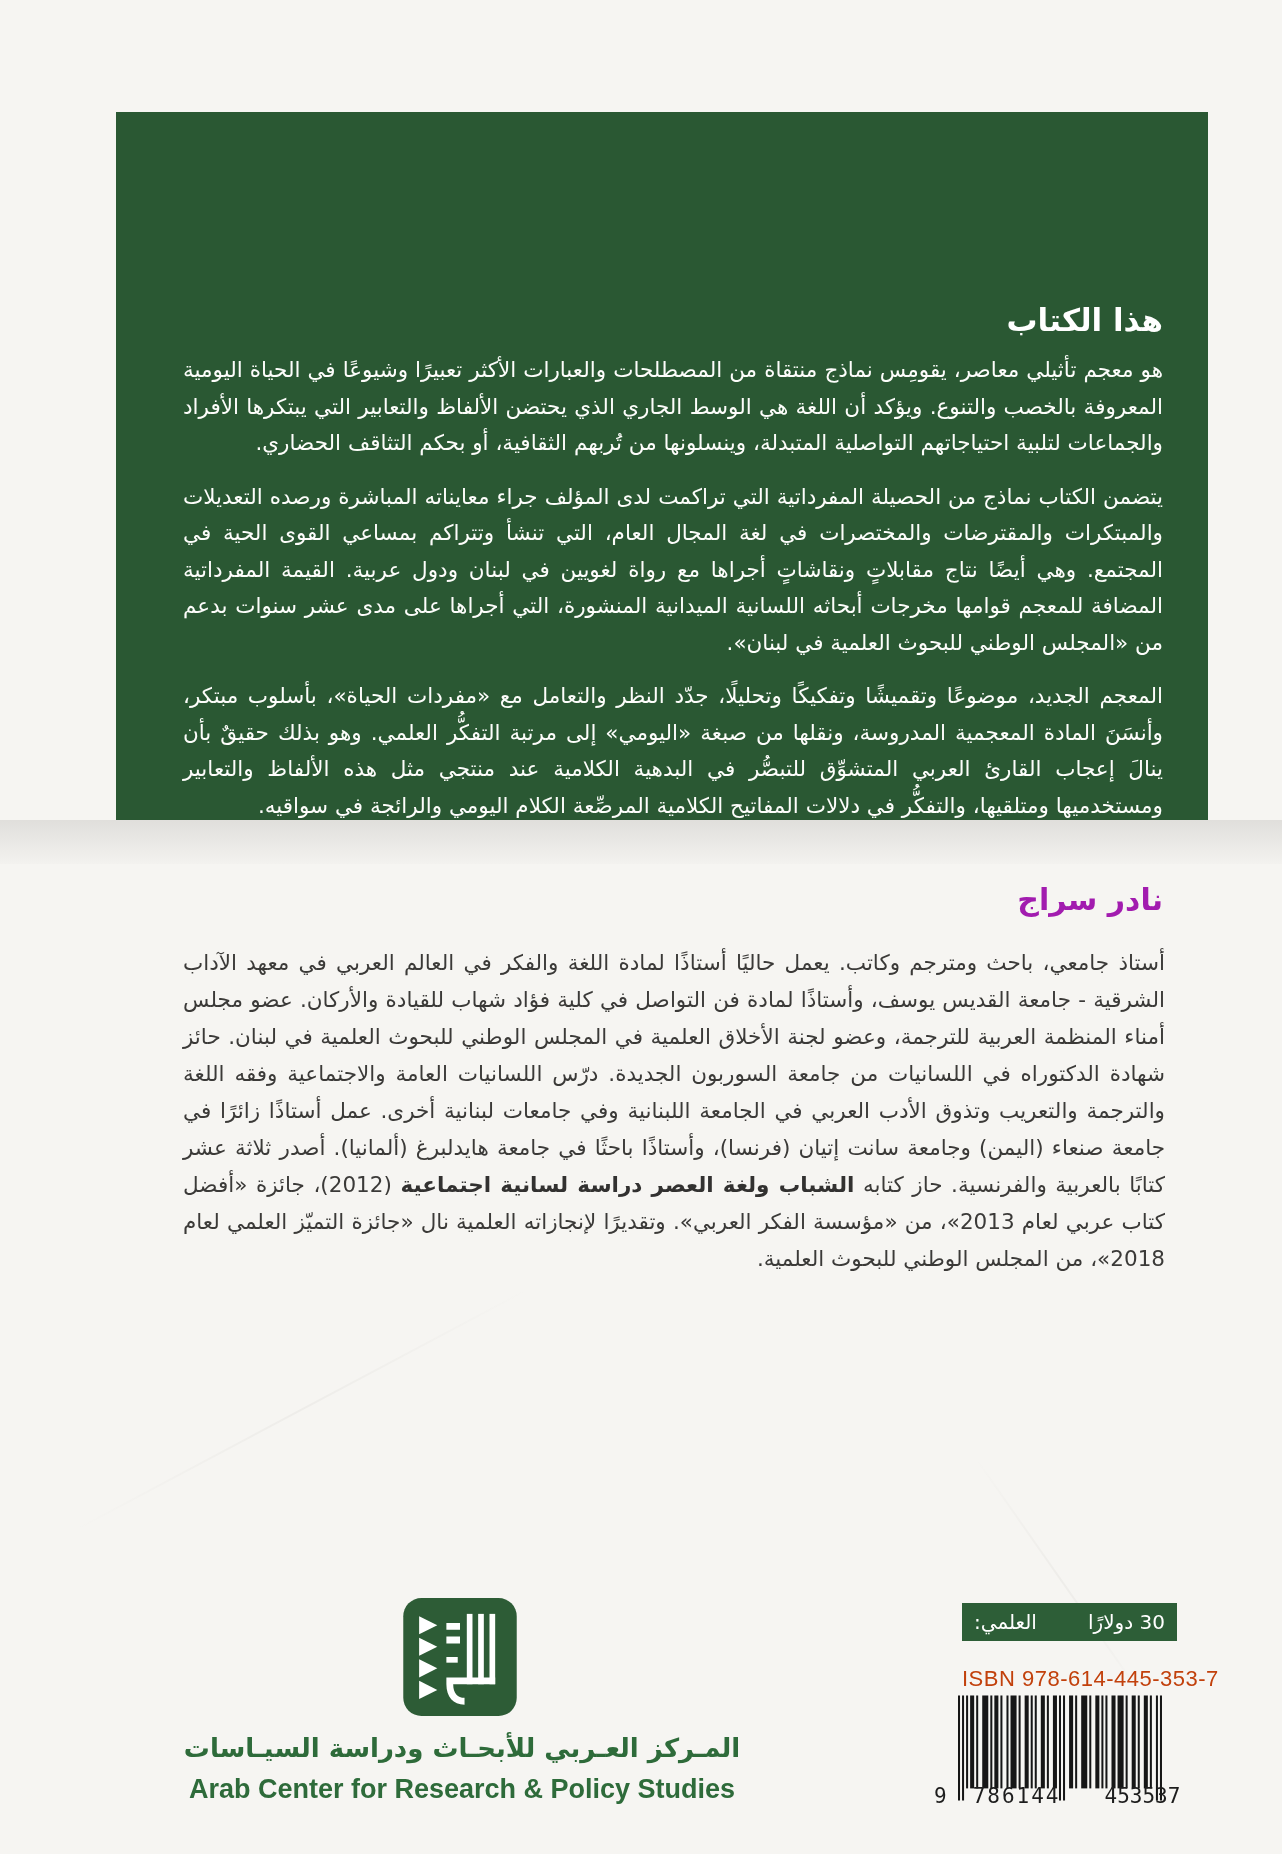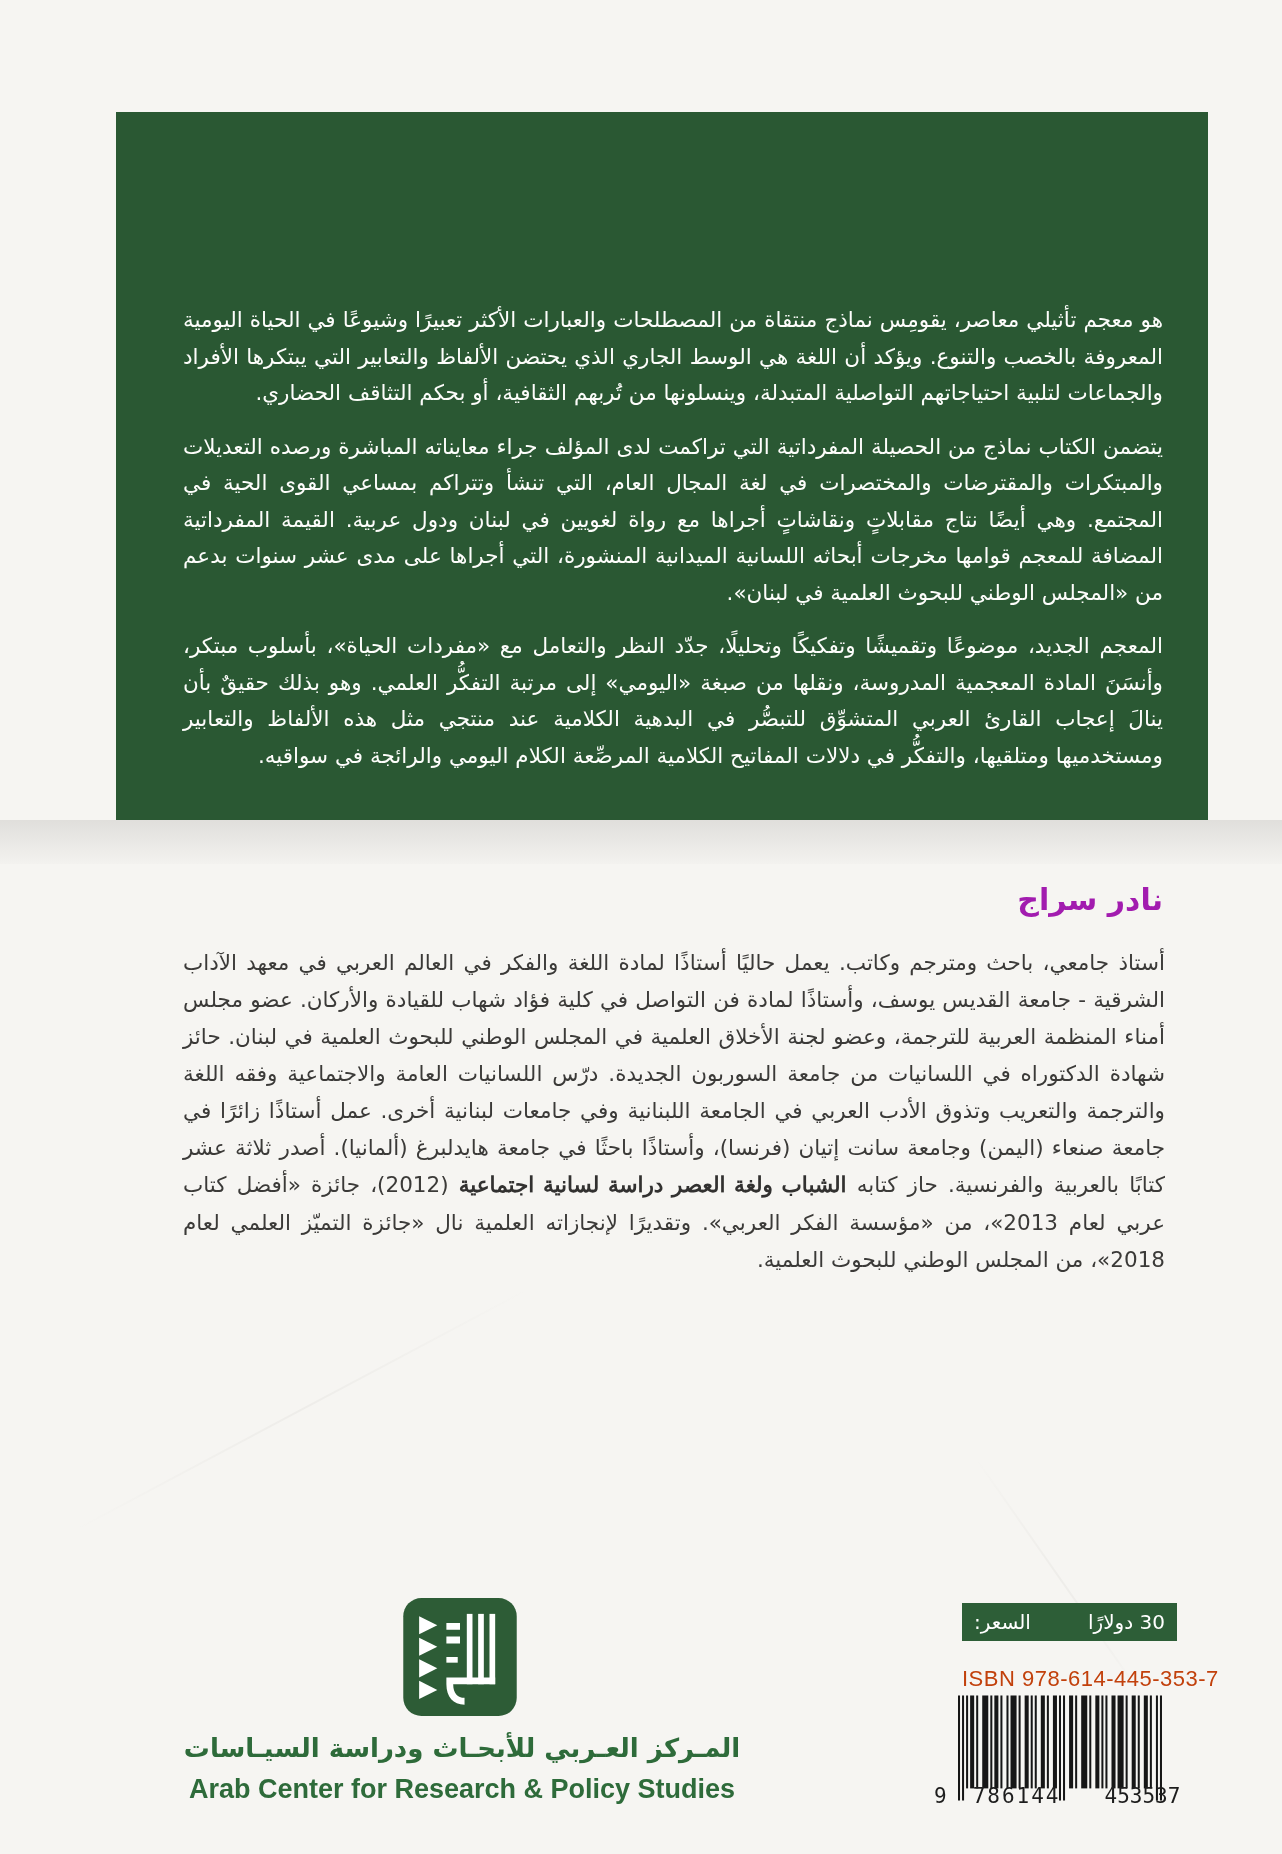--- a/index.html
+++ b/index.html
@@ -104,6 +104,7 @@
   <div class="crease c3"></div>
 
   <section class="green-panel">
+    <h1>هذا الكتاب</h1>
     <p>هو معجم تأثيلي معاصر، يقومِس نماذج منتقاة من المصطلحات والعبارات الأكثر تعبيرًا وشيوعًا في الحياة اليومية المعروفة بالخصب والتنوع. ويؤكد أن اللغة هي الوسط الجاري الذي يحتضن الألفاظ والتعابير التي يبتكرها الأفراد والجماعات لتلبية احتياجاتهم التواصلية المتبدلة، وينسلونها من تُربهم الثقافية، أو بحكم التثاقف الحضاري.</p>
     <p>يتضمن الكتاب نماذج من الحصيلة المفرداتية التي تراكمت لدى المؤلف جراء معايناته المباشرة ورصده التعديلات والمبتكرات والمقترضات والمختصرات في لغة المجال العام، التي تنشأ وتتراكم بمساعي القوى الحية في المجتمع. وهي أيضًا نتاج مقابلاتٍ ونقاشاتٍ أجراها مع رواة لغويين في لبنان ودول عربية. القيمة المفرداتية المضافة للمعجم قوامها مخرجات أبحاثه اللسانية الميدانية المنشورة، التي أجراها على مدى عشر سنوات بدعم من «المجلس الوطني للبحوث العلمية في لبنان».</p>
     <p>المعجم الجديد، موضوعًا وتقميشًا وتفكيكًا وتحليلًا، جدّد النظر والتعامل مع «مفردات الحياة»، بأسلوب مبتكر، وأنسَنَ المادة المعجمية المدروسة، ونقلها من صبغة «اليومي» إلى مرتبة التفكُّر العلمي. وهو بذلك حقيقٌ بأن ينالَ إعجاب القارئ العربي المتشوِّق للتبصُّر في البدهية الكلامية عند منتجي مثل هذه الألفاظ والتعابير ومستخدميها ومتلقيها، والتفكُّر في دلالات المفاتيح الكلامية المرصِّعة الكلام اليومي والرائجة في سواقيه.</p>

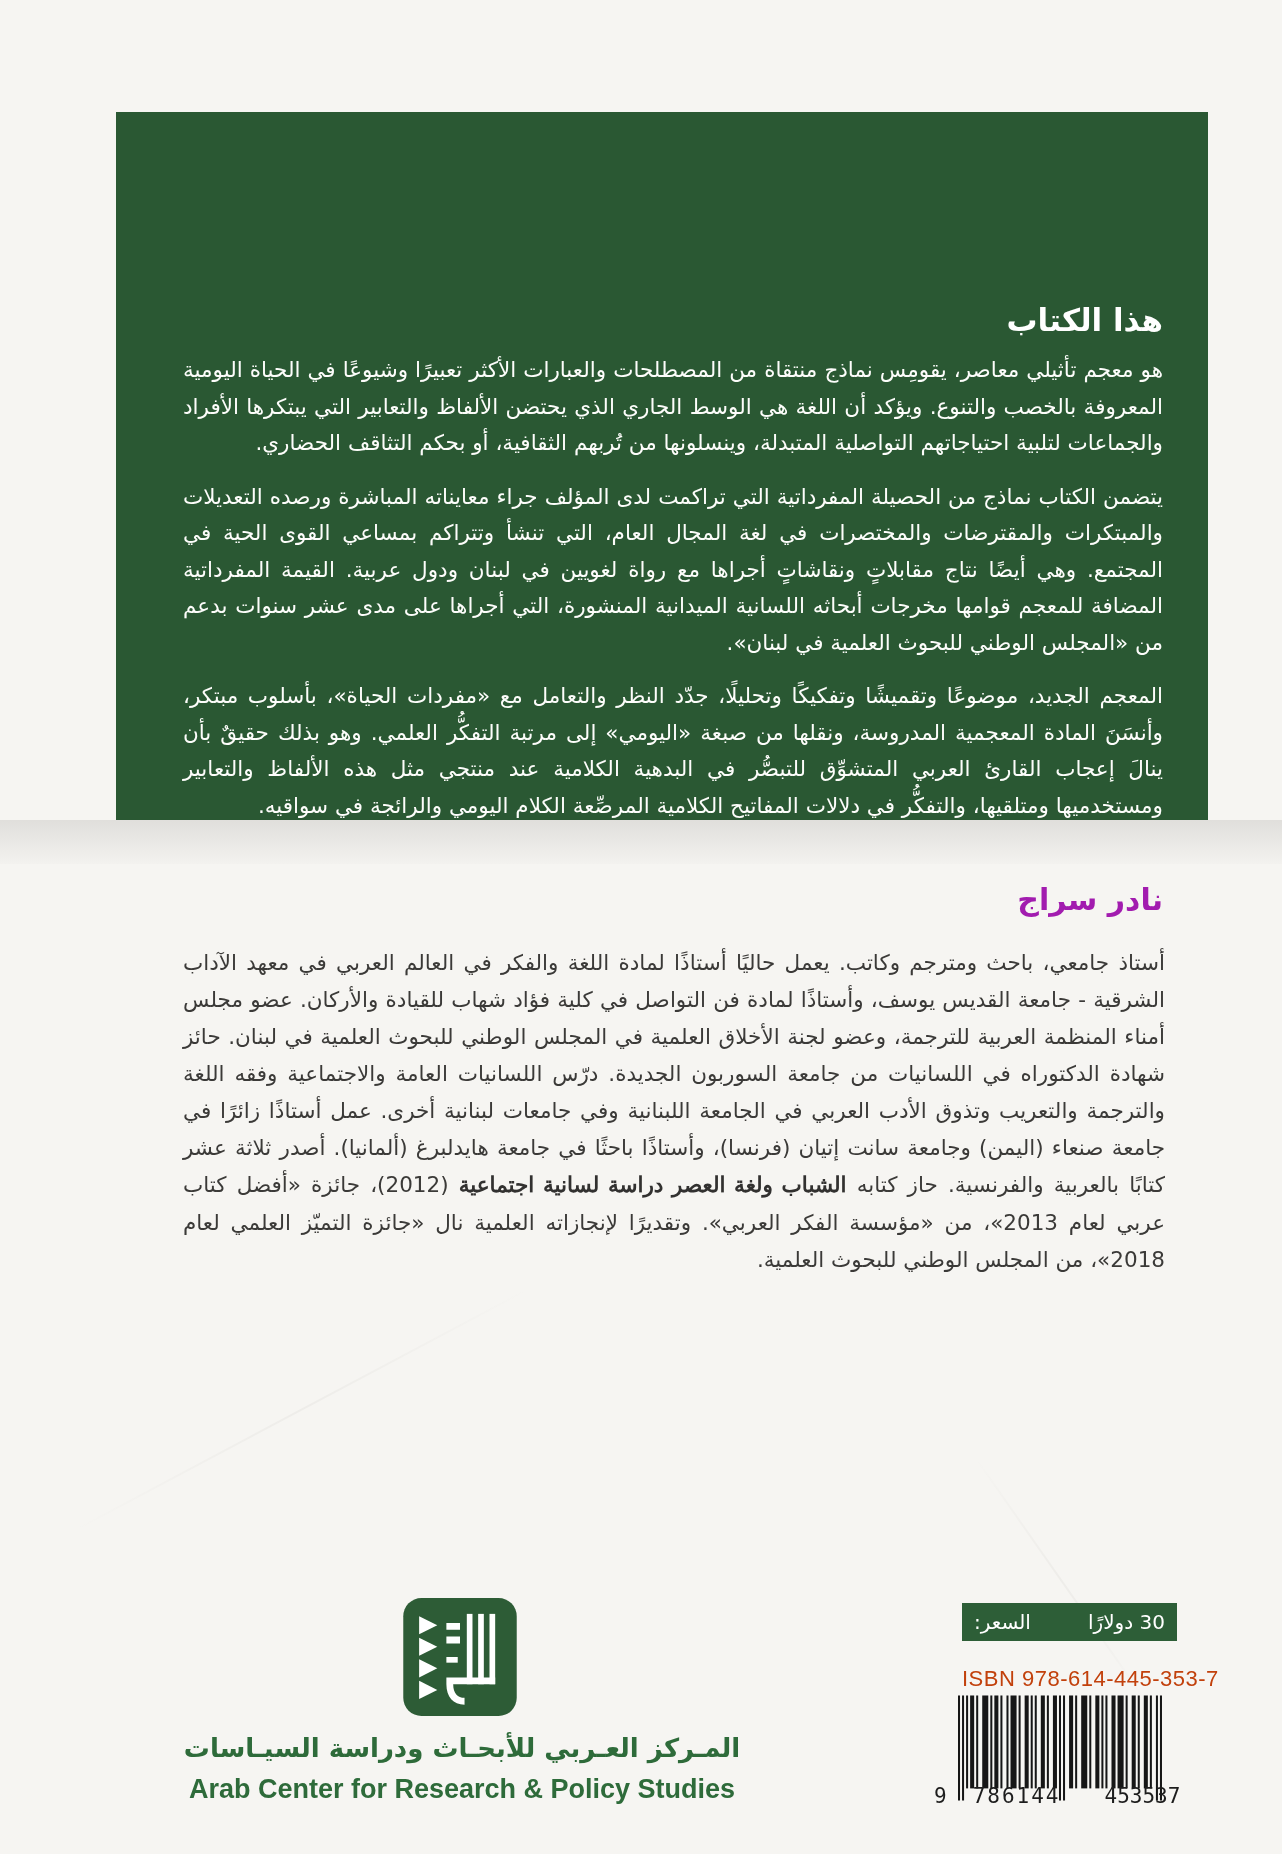--- a/index.html
+++ b/index.html
@@ -54,7 +54,7 @@
     text-align:justify;text-align-last:right;
     color:#3b3a38;
   }
-  .bio .book-title{font-weight:bold;color:#323130;font-family:Liberation Serif, serif;}
+  .bio .book-title{font-weight:bold;color:#323130;}
 
   
   .logo{

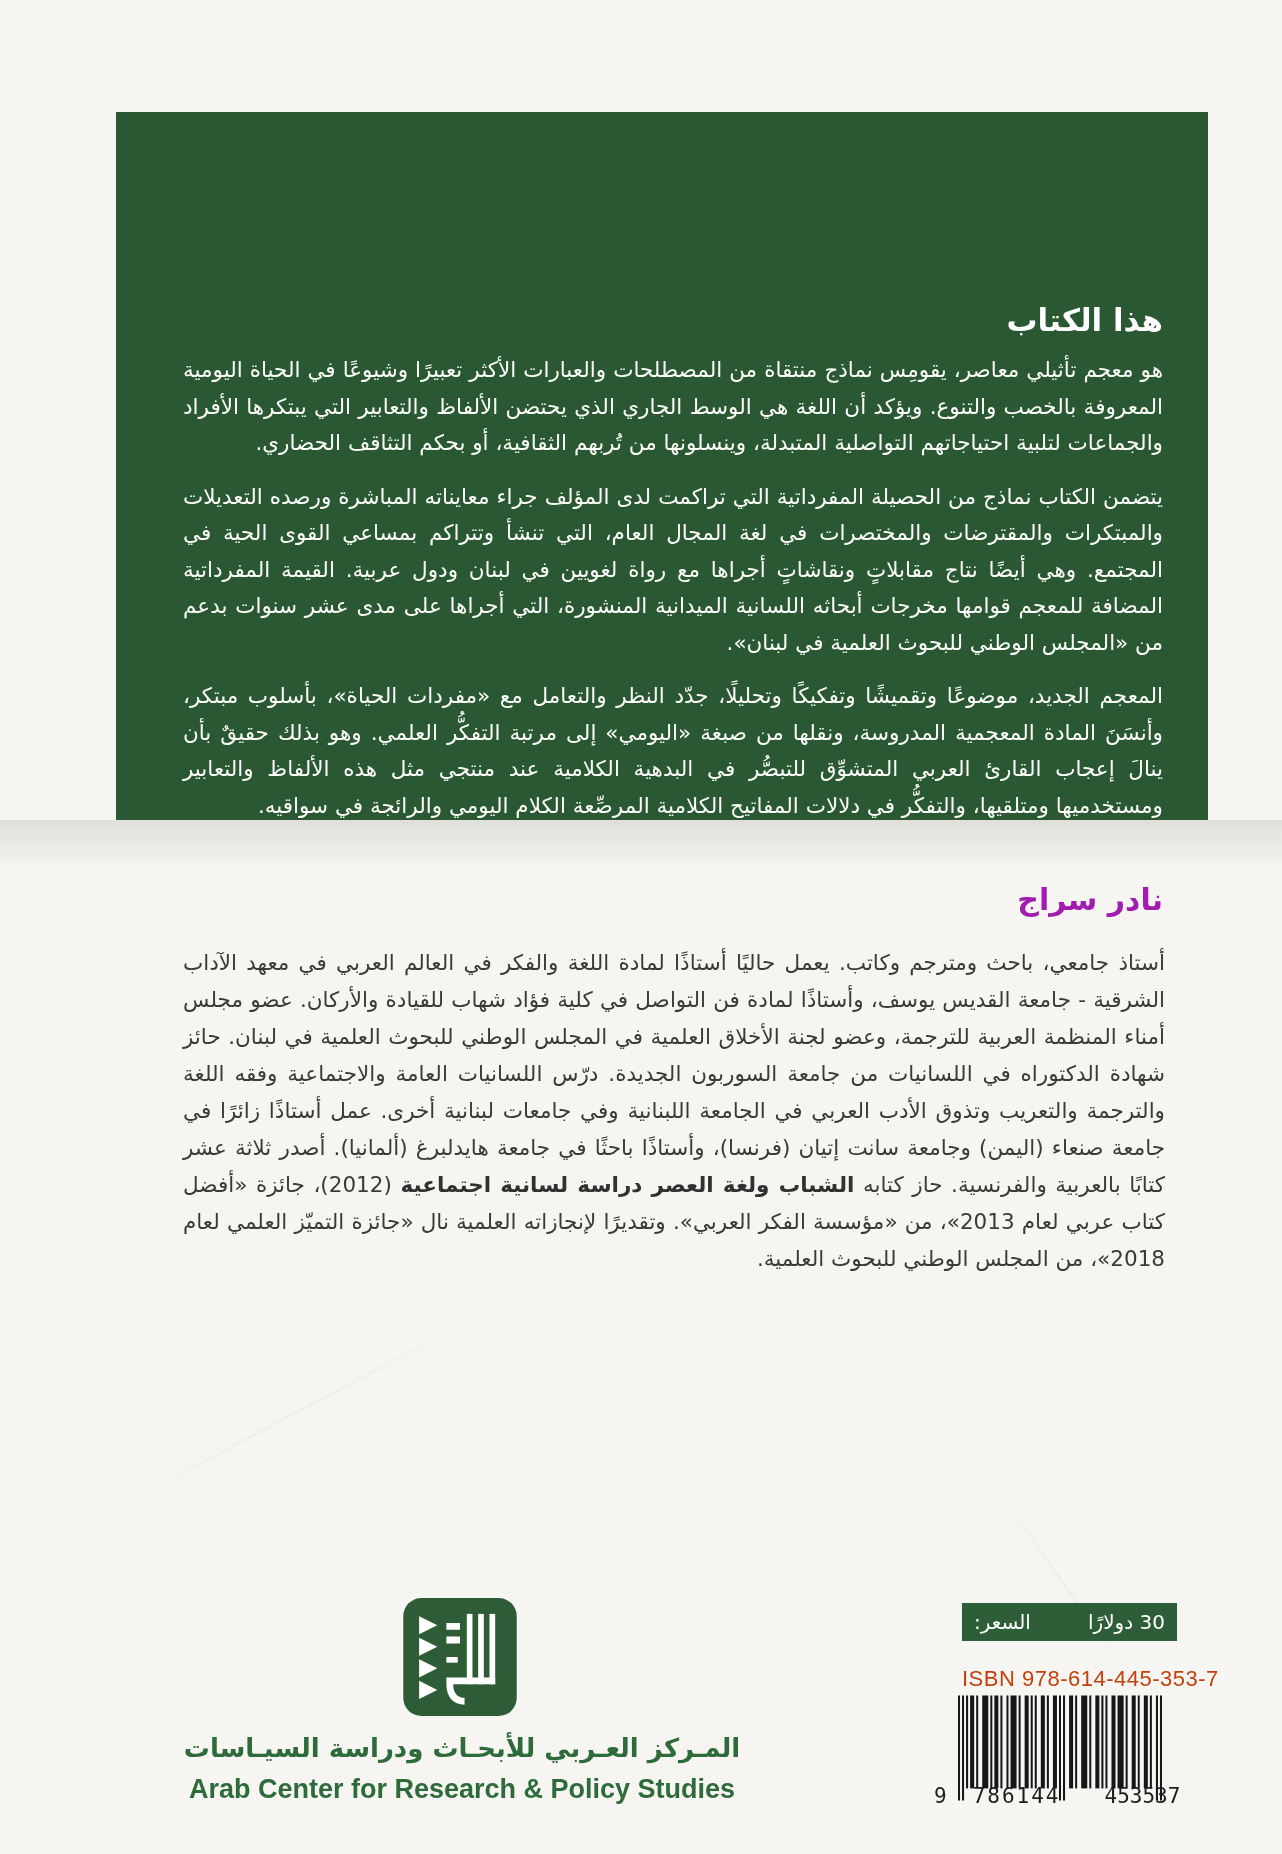--- a/index.html
+++ b/index.html
@@ -137,7 +137,7 @@
   <p class="pub-en">Arab Center for Research &amp; Policy Studies</p>
 
   <div class="price-bar">
-    <span>السعر:</span>
+    <span>العلمي:</span>
     <span>30 دولارًا</span>
   </div>
 

